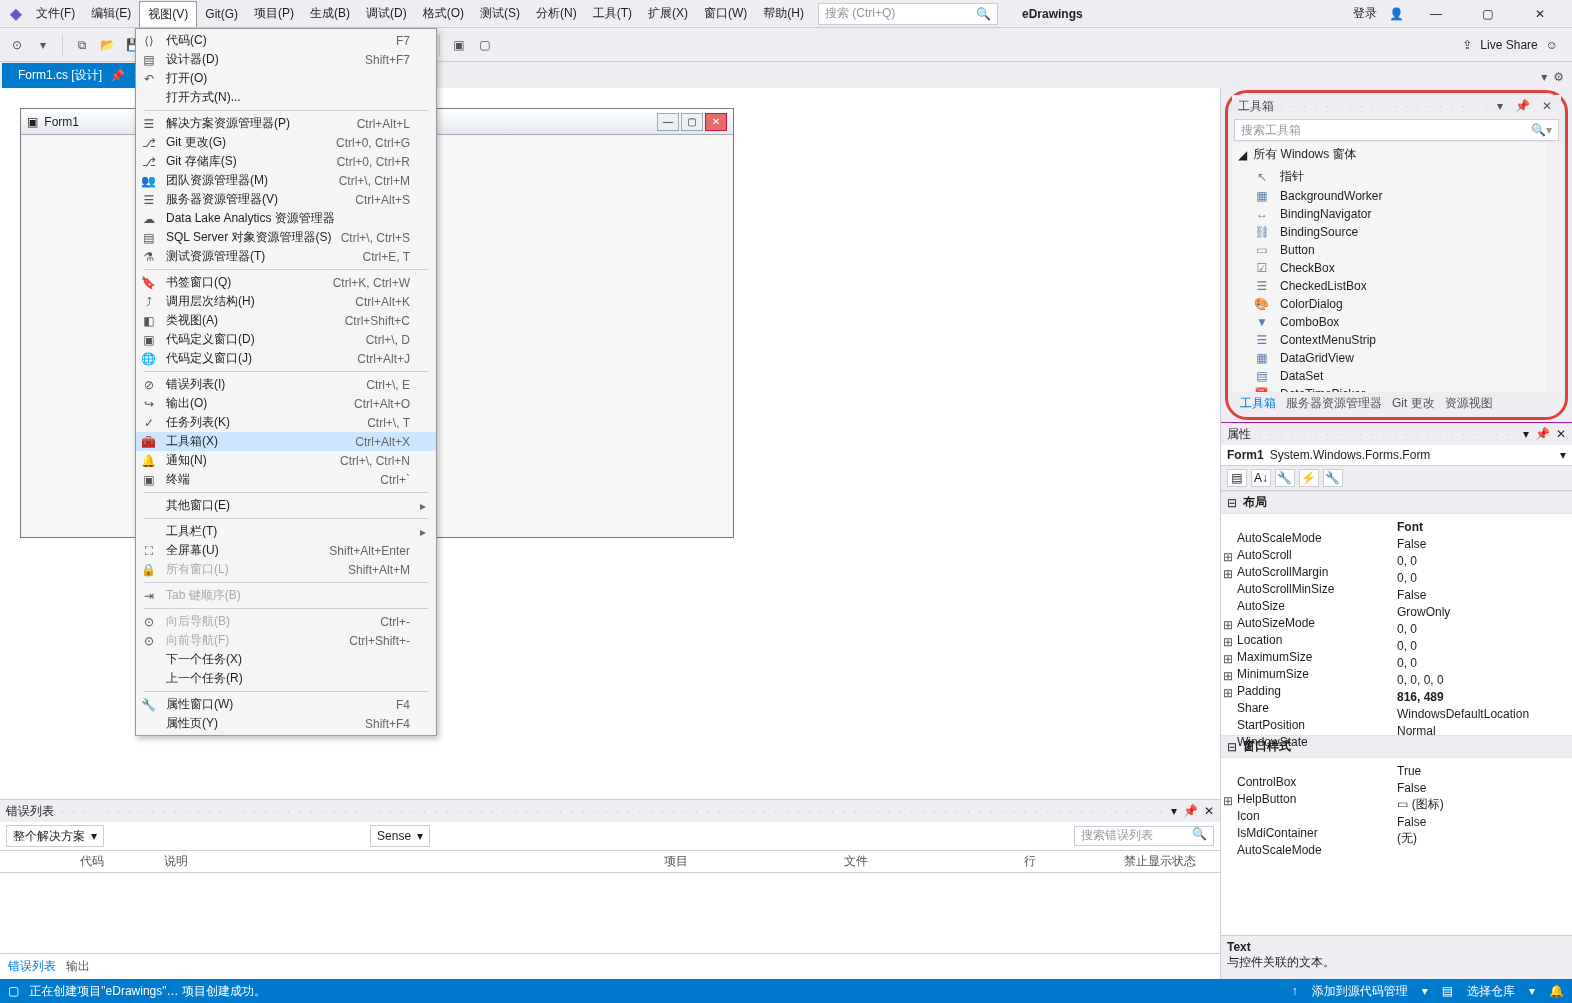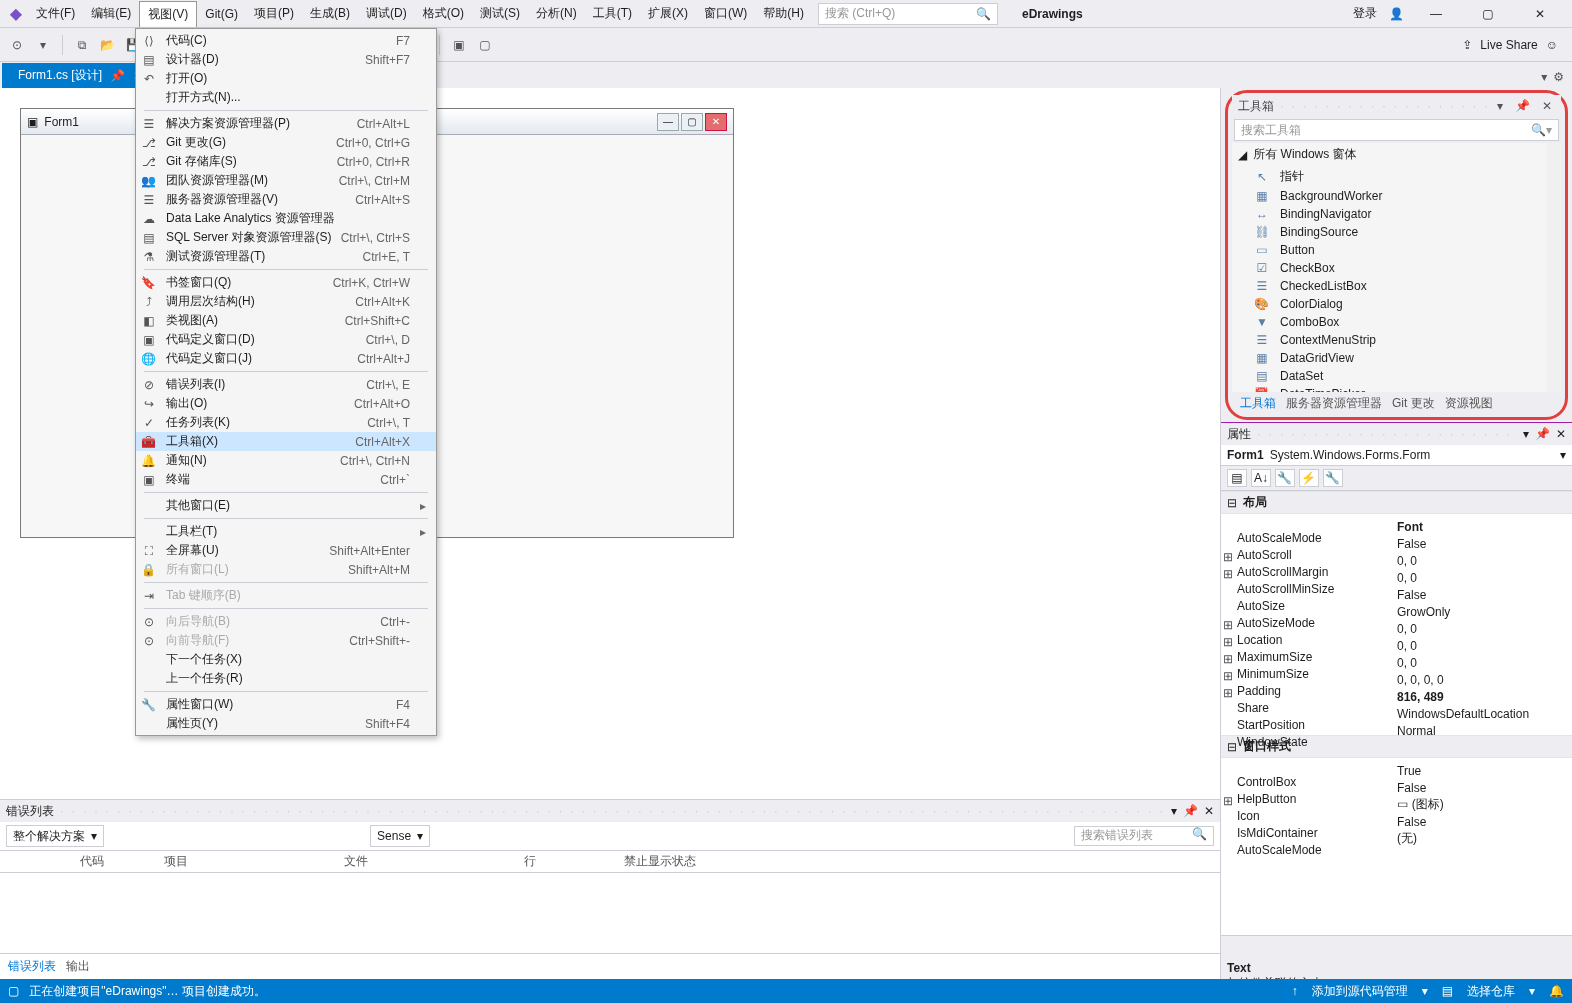--- a/index.html
+++ b/index.html
@@ -616,6 +616,7 @@
   <div class="bp-cols">
     <span style="width:14px"></span>
     <span>代码</span>
+    <span style="flex:1">说明</span>
     <span style="width:120px">项目</span>
     <span style="width:120px">文件</span>
     <span style="width:40px">行</span>

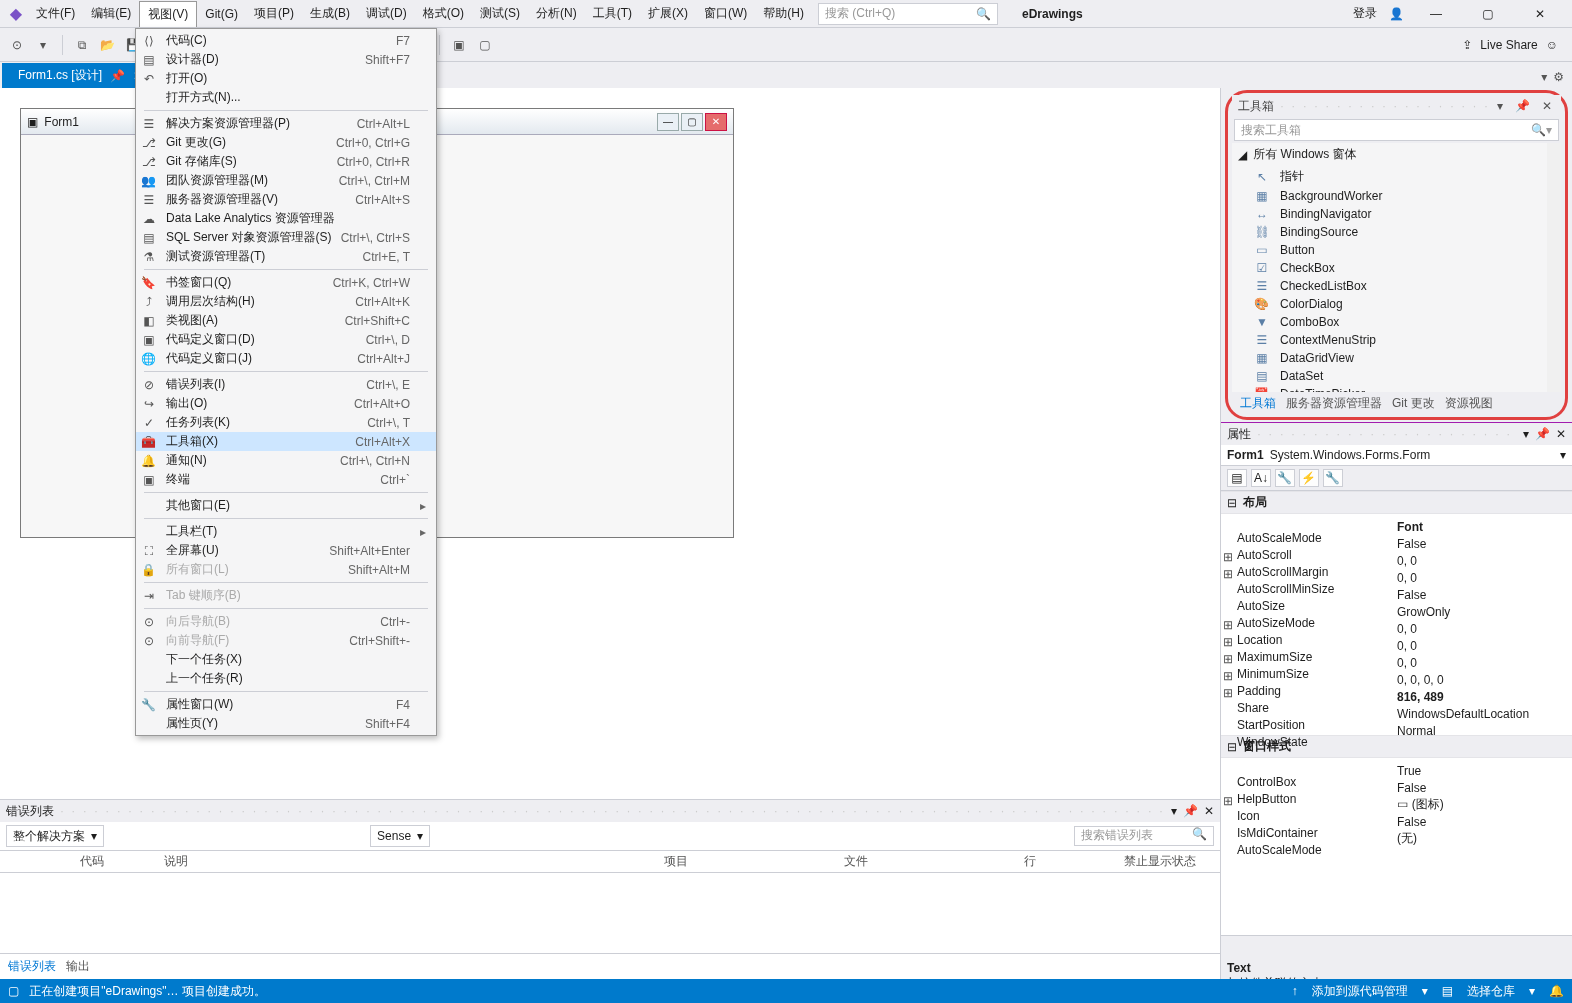--- a/index.html
+++ b/index.html
@@ -63,7 +63,7 @@
 .props-row .v { flex: 1; padding-left: 4px; margin-top: 8px; }
 .props-row .v.bold { font-weight: 700; }
 .props-desc { border-top: 1px solid #ccced5; padding: 4px 6px; height: 44px; }
-.props-desc .t { font-weight: 700; margin-top: 21px; }
+.props-desc .t { font-weight: 700; }
 .bottom-panel { position: absolute; left: 0; right: 352px; bottom: 24px; height: 180px; background: #fff; border-top: 1px solid #ccced5; display: flex; flex-direction: column; }
 .bp-header { height: 22px; background: #eeeef2; display: flex; align-items: center; padding: 0 6px; gap: 6px; }
 .bp-header .phdots { flex: 1; color: #ccc; letter-spacing: 2px; overflow: hidden; white-space: nowrap; }

